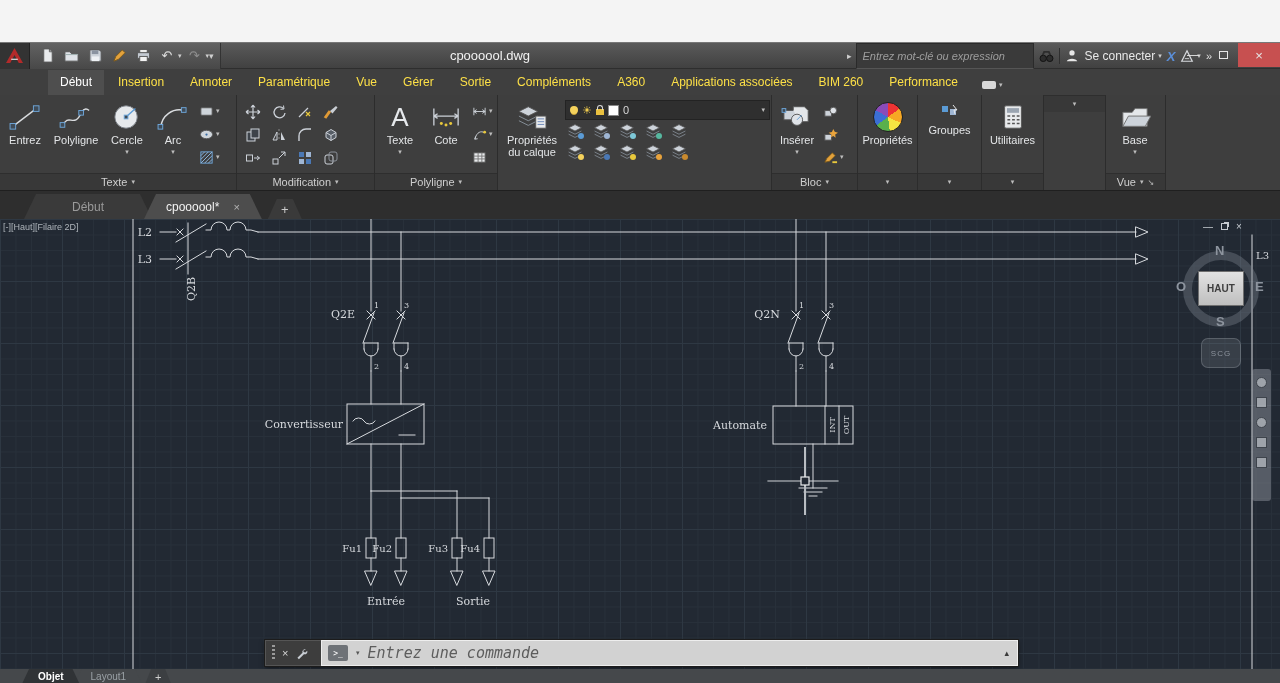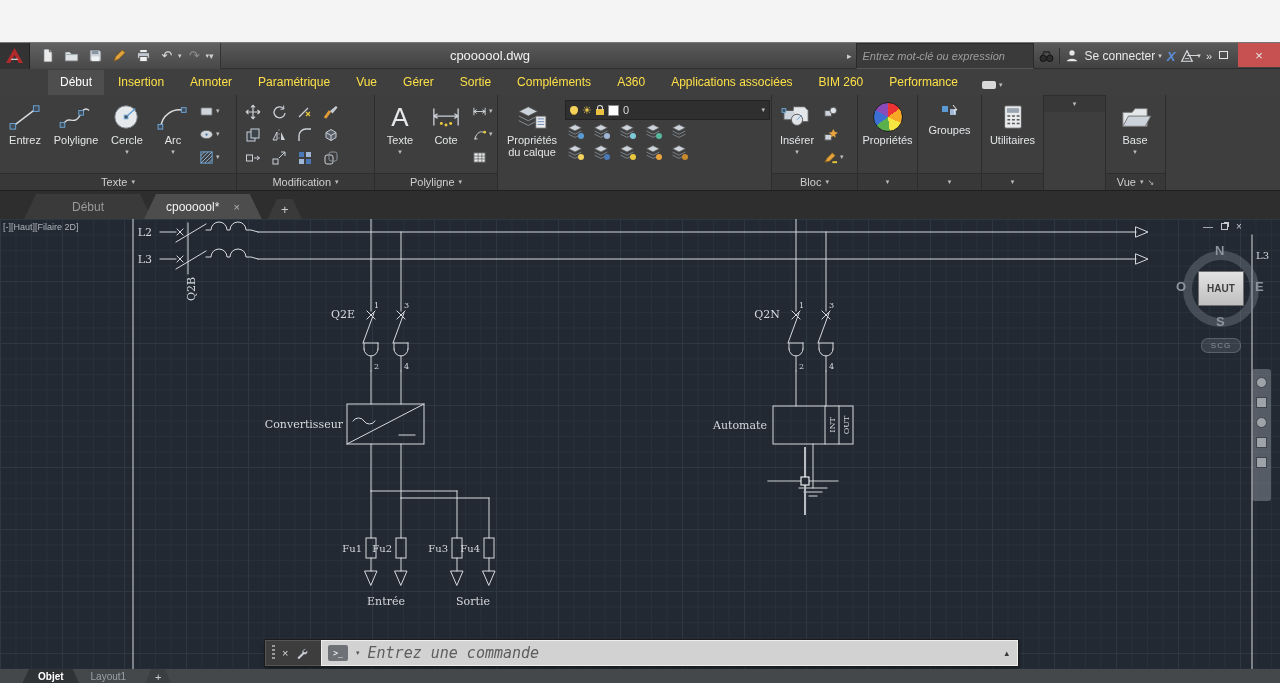--- a/index.html
+++ b/index.html
@@ -85,7 +85,7 @@
   .viewcube-ring { position:absolute; left:1183px; top:32px; width:76px; height:76px; border:9px solid rgba(125,133,144,.38); border-radius:50%; }
   .vc-letter { position:absolute; color:#8d949e; font-size:13px; font-weight:bold; }
   .vc-face { position:absolute; left:1198px; top:52px; width:46px; height:35px; background:linear-gradient(#e2e2e2,#bfbfbf); border:1px solid #6f6f6f; color:#3f3f3f; font-size:10px; font-weight:bold; display:flex; align-items:center; justify-content:center; }
-  .scg { position:absolute; left:1201px; top:119px; width:40px; height:15px; border-radius:7px; background:rgba(190,196,205,.14); border:1px solid rgba(190,196,205,.25); color:#8d949e; font-size:8px; display:flex; align-items:center; justify-content:center; letter-spacing:1px; }
+  .scg { position:absolute; left:1201px; top:119px; width:40px; height:30px; border-radius:7px; background:rgba(190,196,205,.14); border:1px solid rgba(190,196,205,.25); color:#8d949e; font-size:8px; display:flex; align-items:center; justify-content:center; letter-spacing:1px; }
   .navbar { position:absolute; left:1252px; top:150px; width:19px; height:132px; background:rgba(150,156,165,.45); border-radius:3px; display:flex; flex-direction:column; align-items:center; gap:9px; padding-top:8px; }
   .navbar .nicon { width:11px; height:11px; border:1px solid #3e444c; background:rgba(230,233,238,.5); }
   .navbar .nicon.round { border-radius:50%; }

